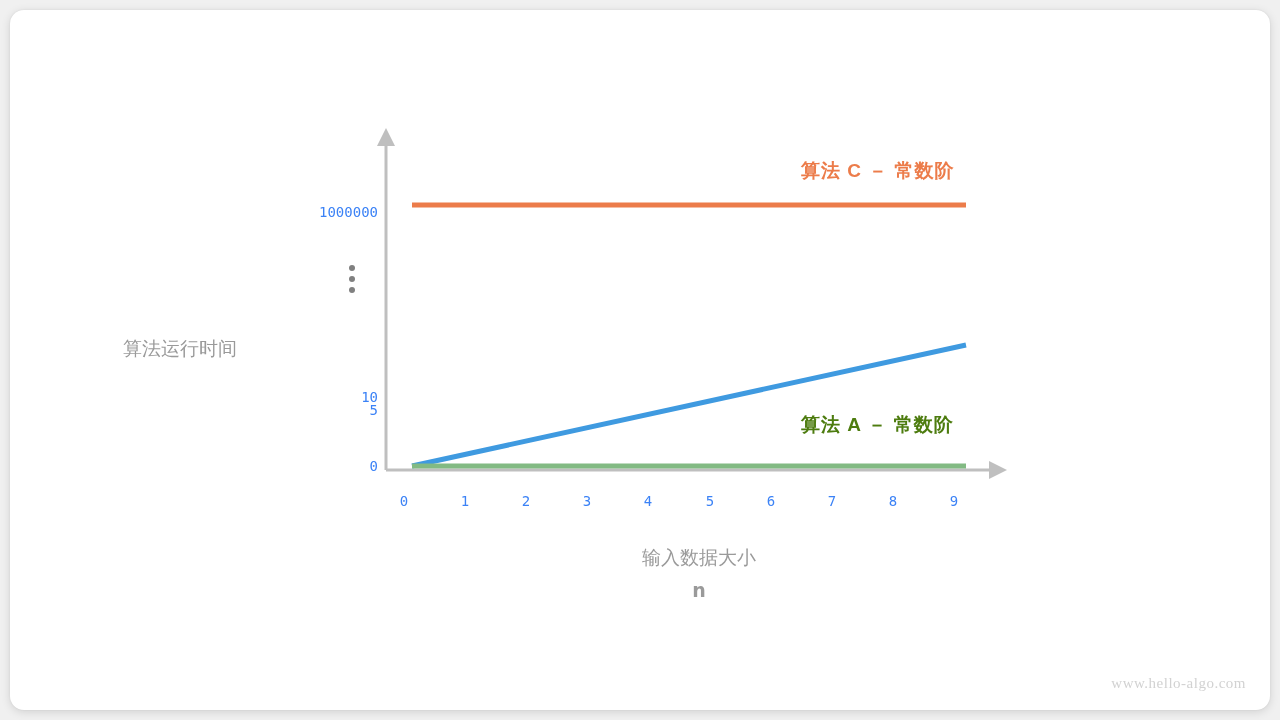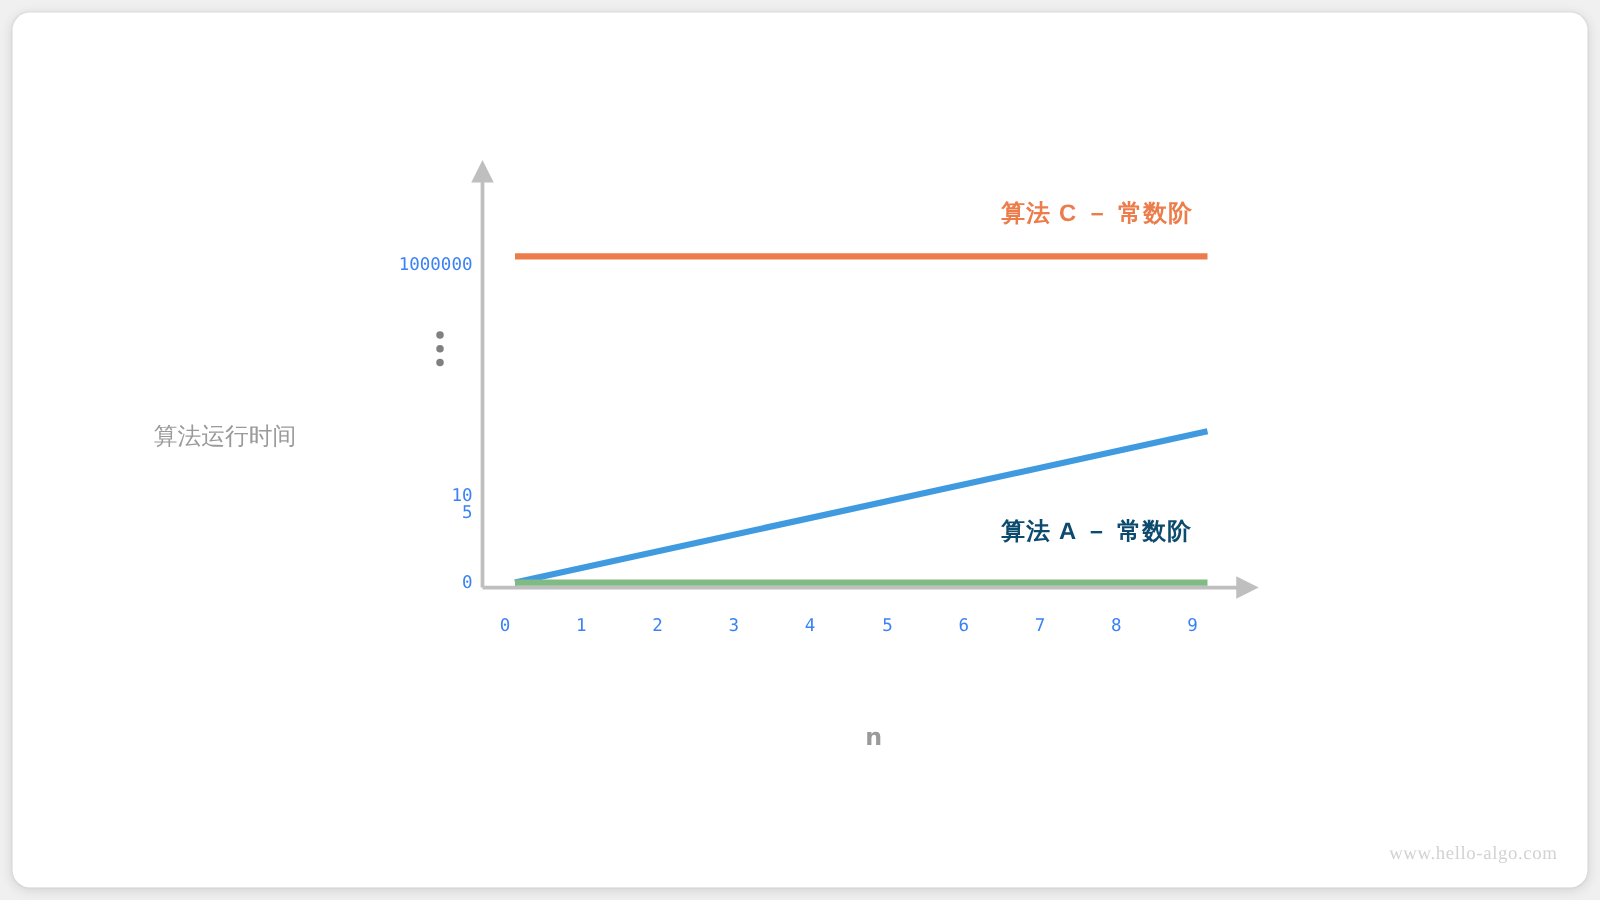--- a/index.html
+++ b/index.html
@@ -121,7 +121,7 @@
   <div class="axis-title n-label" style="left:579px; top:569px; width:220px;">n</div>
 
   <div class="series-label" style="left:791px; top:148px; color:#ec7c4a;">算法 C － 常数阶</div>
-  <div class="series-label" style="left:791px; top:402px; color:#0c4a6e;">算法 A － 常数阶</div>
+  <div class="series-label" style="left:791px; top:402px; color:#4d7c0f;">算法 A － 常数阶</div>
 
   <div id="watermark">www.hello-algo.com</div>
 </div>

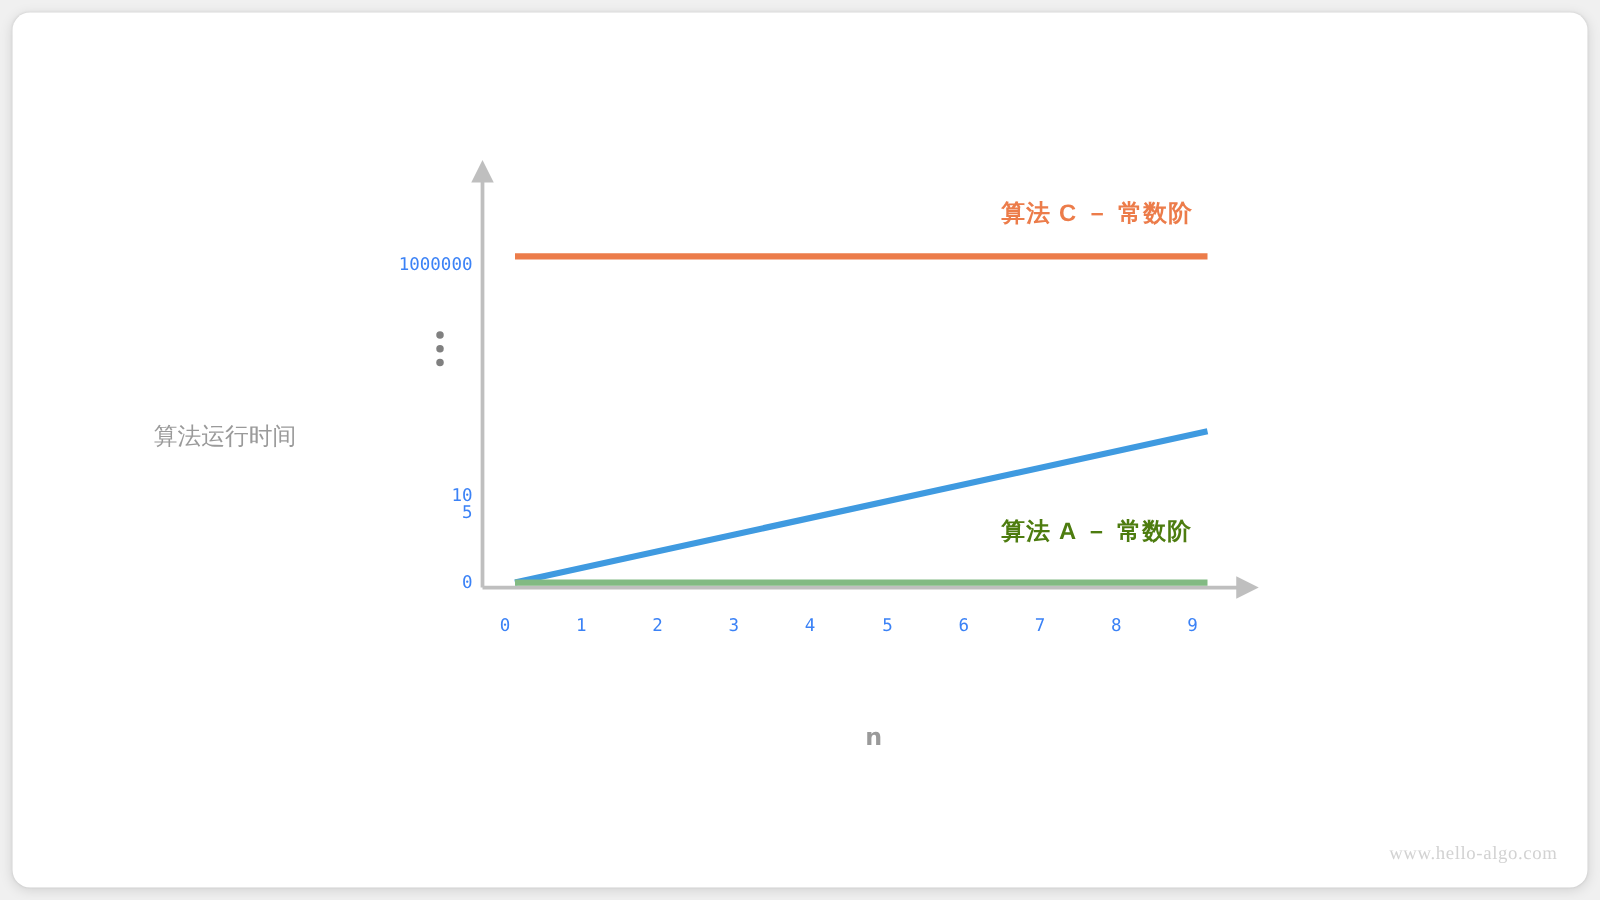--- a/index.html
+++ b/index.html
@@ -118,6 +118,7 @@
   <div class="tick-label xtick" style="left:863px; top:483px; width:40px;">8</div>
   <div class="tick-label xtick" style="left:924px; top:483px; width:40px;">9</div>
 
+  <div class="axis-title" style="left:579px; top:535px; width:220px;">输入数据大小</div>
   <div class="axis-title n-label" style="left:579px; top:569px; width:220px;">n</div>
 
   <div class="series-label" style="left:791px; top:148px; color:#ec7c4a;">算法 C － 常数阶</div>

